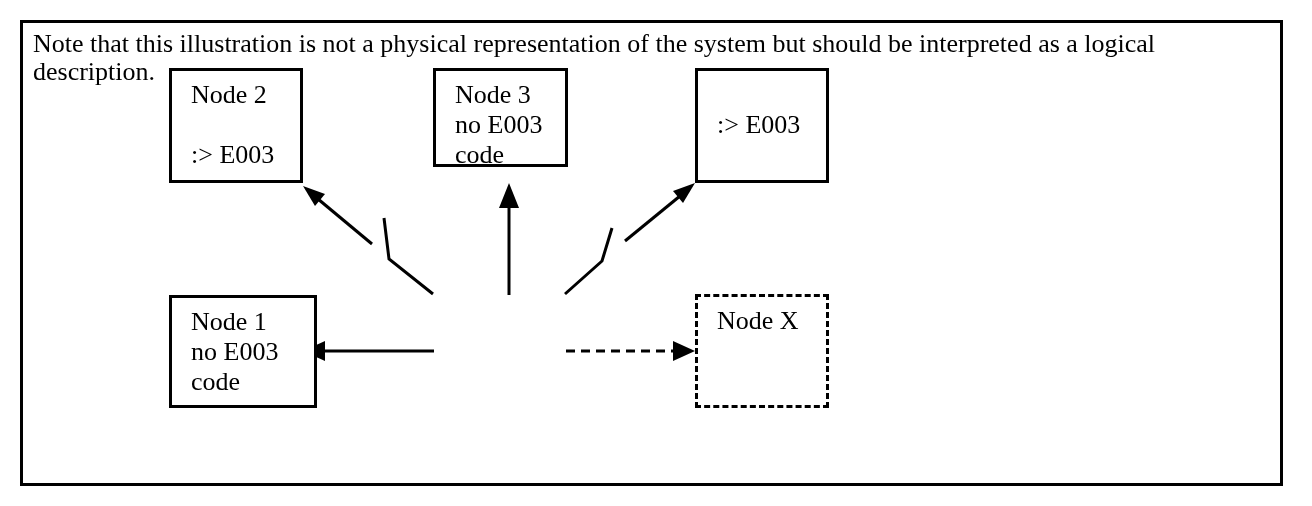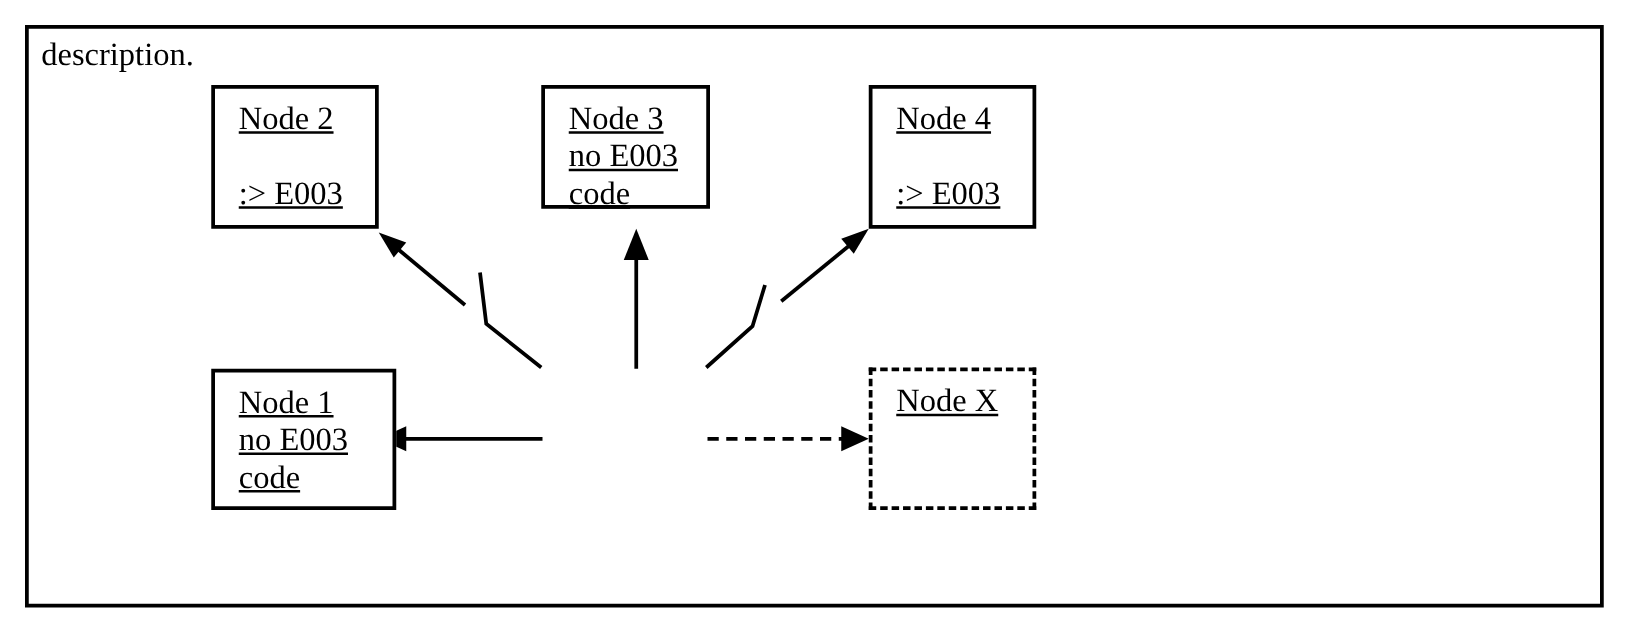--- a/index.html
+++ b/index.html
@@ -84,6 +84,7 @@
   <div id="outer-frame"></div>
 
   <div id="note">
+    <div>Note that this illustration is not a physical representation of the system but should be interpreted as a logical</div>
     <div>description.</div>
   </div>
 

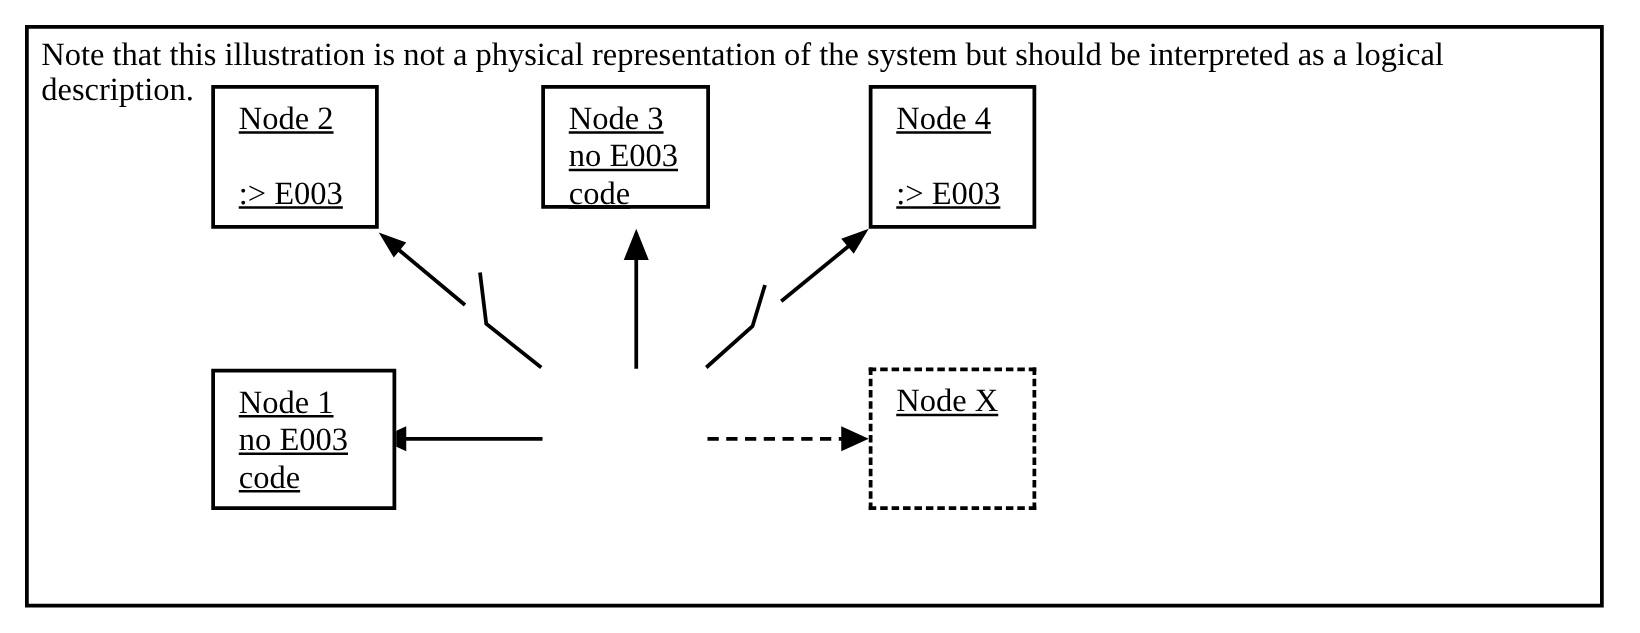--- a/index.html
+++ b/index.html
@@ -41,7 +41,6 @@
     background: #ffffff;
     padding: 9px 6px 6px 19px;
     font-size: 26px;
-    text-decoration: underline;
   }
   .node-box.dashed {
     border-style: dashed;

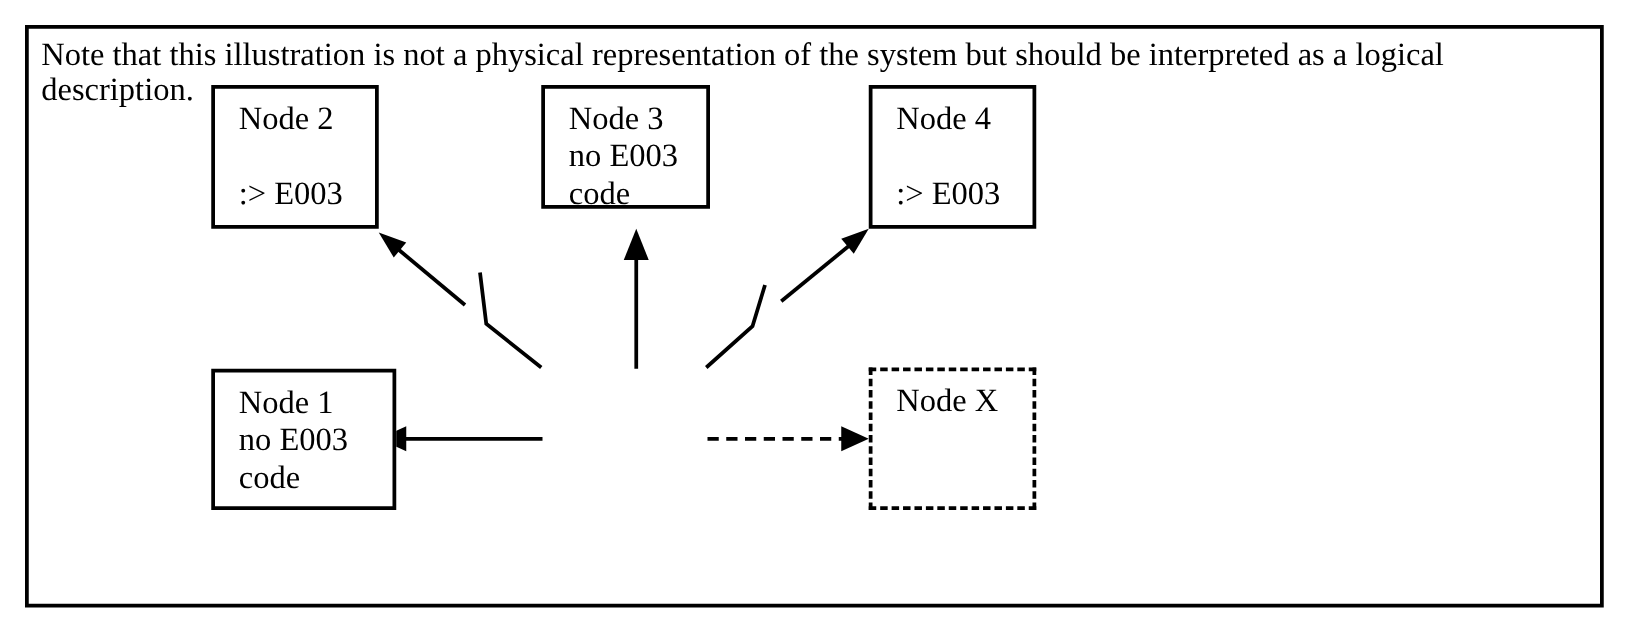--- a/index.html
+++ b/index.html
@@ -130,7 +130,6 @@
   </div>
 
   <div id="box-node4" class="node-box">
-    <div class="bl">Node 4</div>
     <div class="bl"></div>
     <div class="bl">:&gt; E003</div>
   </div>

